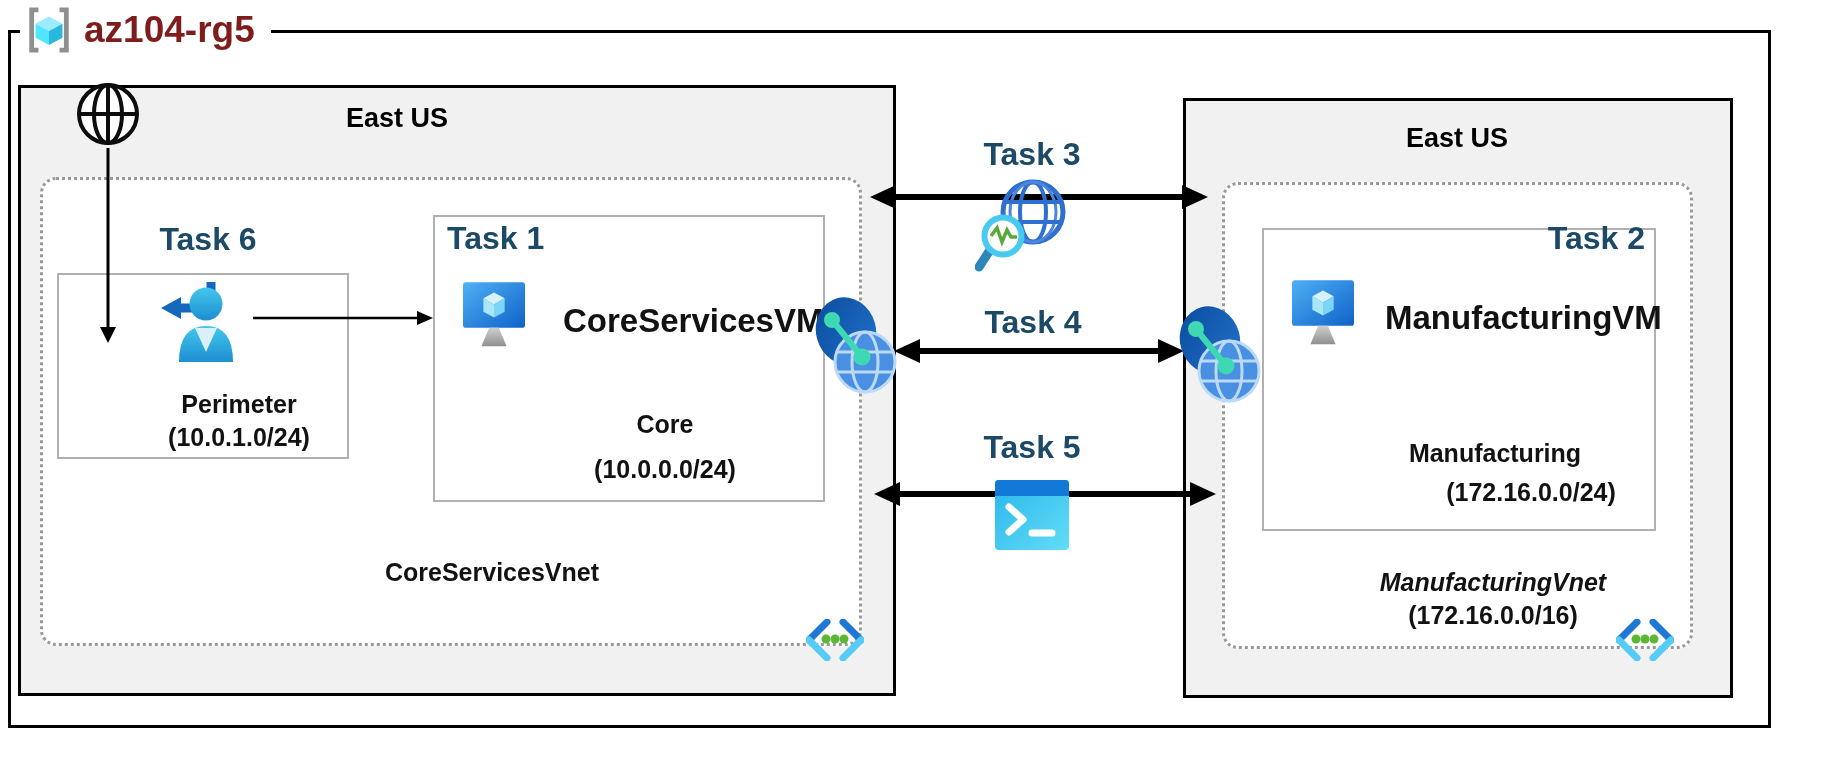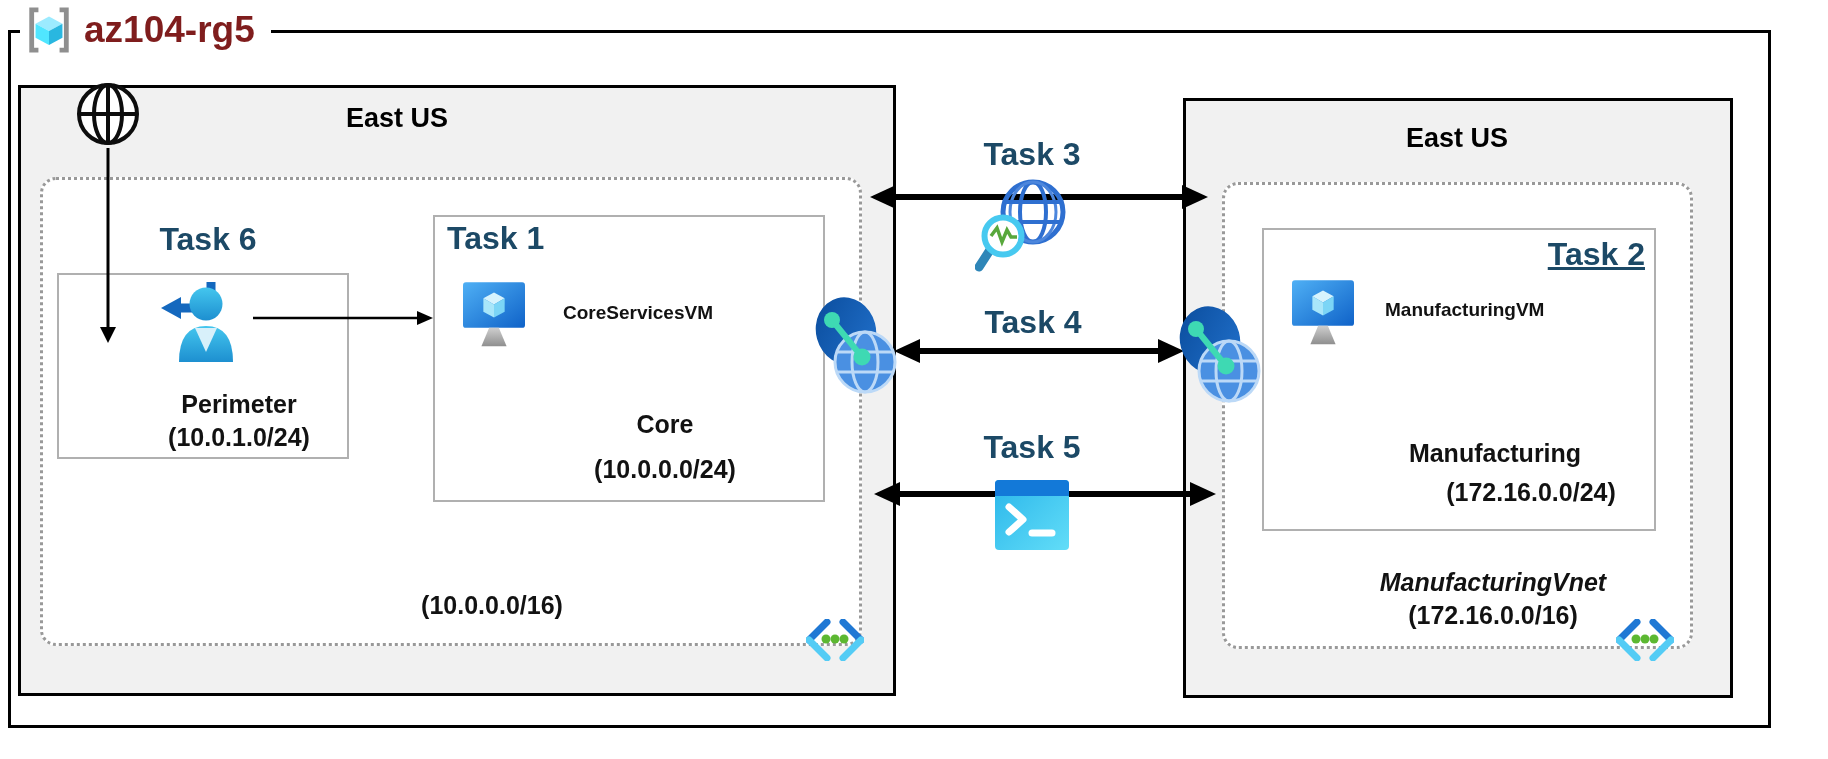--- a/index.html
+++ b/index.html
@@ -119,7 +119,7 @@
   <div class="abs vnet-box" style="left:1222px;top:182px;width:465px;height:461px;"></div>
 
   <div class="abs subnet-box" style="left:1262px;top:228px;width:390px;height:299px;"></div>
-  <div class="abs task-label right" style="left:1445px;top:236px;width:200px;text-decoration:underline;">Task 2</div>
+  <div class="abs task-label right" style="left:1445px;top:220px;width:200px;">Task 2</div>
   <div class="abs icon" style="left:1292px;top:280px;">
     <svg width="62" height="78" viewBox="0 0 64 80">
       <defs>

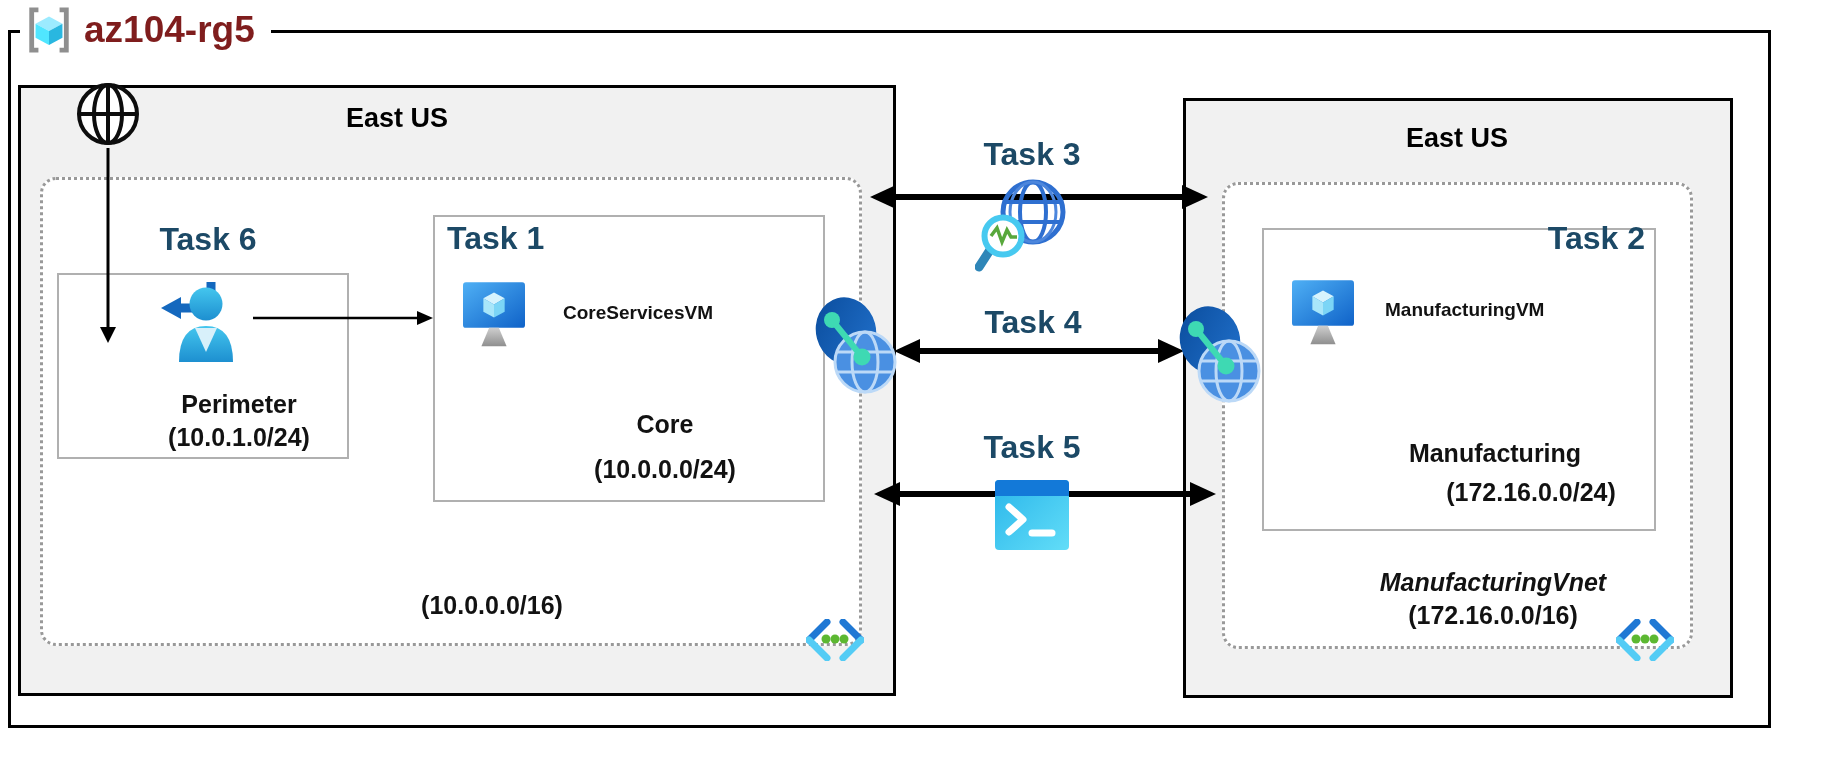--- a/index.html
+++ b/index.html
@@ -15,7 +15,7 @@
   .vnet-box{border:3px dotted var(--vnet-dotted-border,#999);border-radius:16px;background:#fff;z-index:1;}
   .subnet-box{background:#fff;border:2px solid var(--subnet-border,#b0b0b0);z-index:1;}
   .task-label{font-size:32px;color:var(--task-label,#1c4966);z-index:2;}
-  .vm-name{font-size:19px;white-space:nowrap;z-index:2;}
+  .vm-name{font-size:33px;white-space:nowrap;z-index:2;}
   .net-name{font-size:25px;text-align:center;line-height:28px;z-index:2;padding-left:38px;}
   .center{text-align:center;}
   .right{text-align:right;}

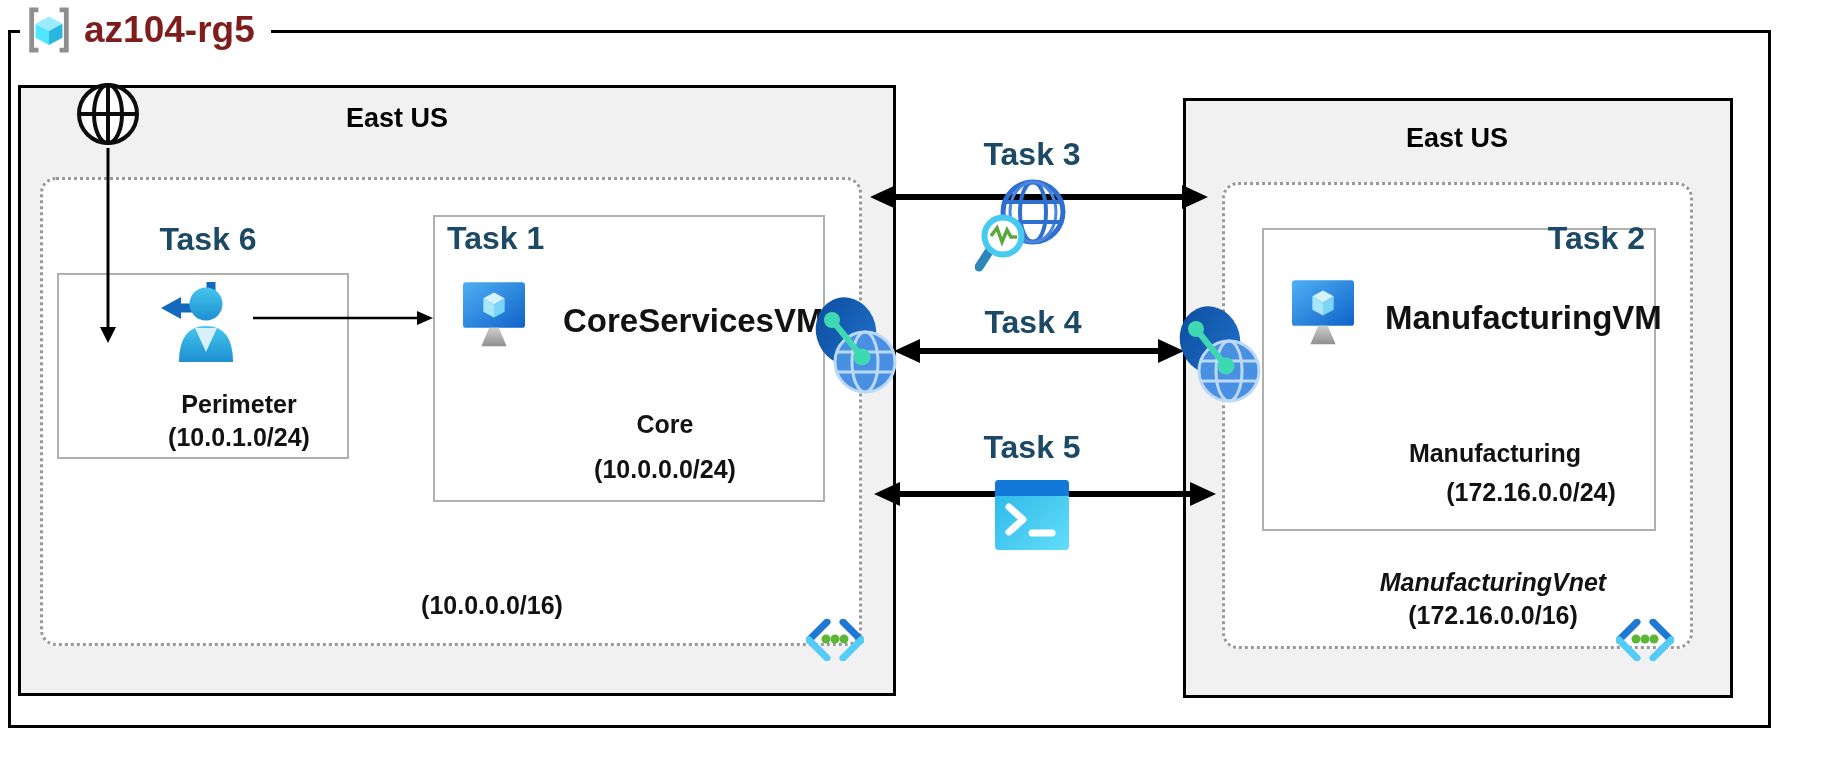--- a/index.html
+++ b/index.html
@@ -101,6 +101,7 @@
   <div class="abs net-name" style="left:433px;top:410px;width:388px;">Core</div>
   <div class="abs net-name" style="left:433px;top:455px;width:388px;">(10.0.0.0/24)</div>
 
+  <div class="abs net-name" style="left:254px;top:558px;width:400px;">CoreServicesVnet</div>
   <div class="abs net-name" style="left:254px;top:591px;width:400px;">(10.0.0.0/16)</div>
   <div class="abs icon" style="left:806px;top:619px;">
     <svg width="58" height="42" viewBox="0 0 58 42">

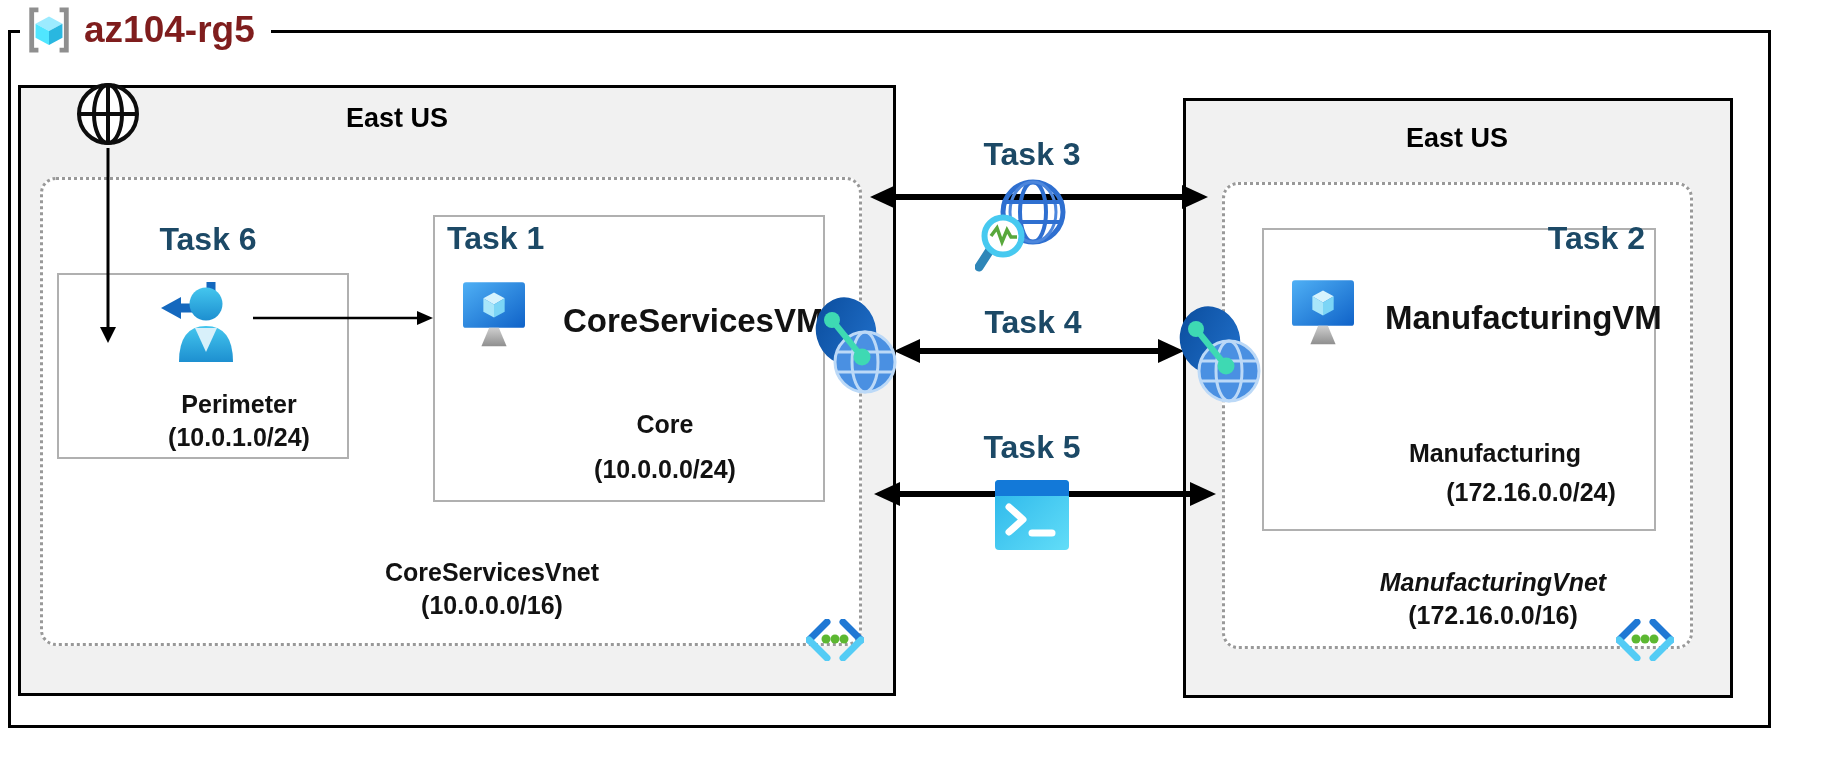--- a/index.html
+++ b/index.html
@@ -102,7 +102,6 @@
   <div class="abs net-name" style="left:433px;top:455px;width:388px;">(10.0.0.0/24)</div>
 
   <div class="abs net-name" style="left:254px;top:558px;width:400px;">CoreServicesVnet</div>
-  <div class="abs net-name" style="left:254px;top:591px;width:400px;">(10.0.0.0/16)</div>
   <div class="abs icon" style="left:806px;top:619px;">
     <svg width="58" height="42" viewBox="0 0 58 42">
       <line x1="21" y1="3" x2="3" y2="21" stroke="#1f78d4" stroke-width="7" stroke-linecap="round"></line>

